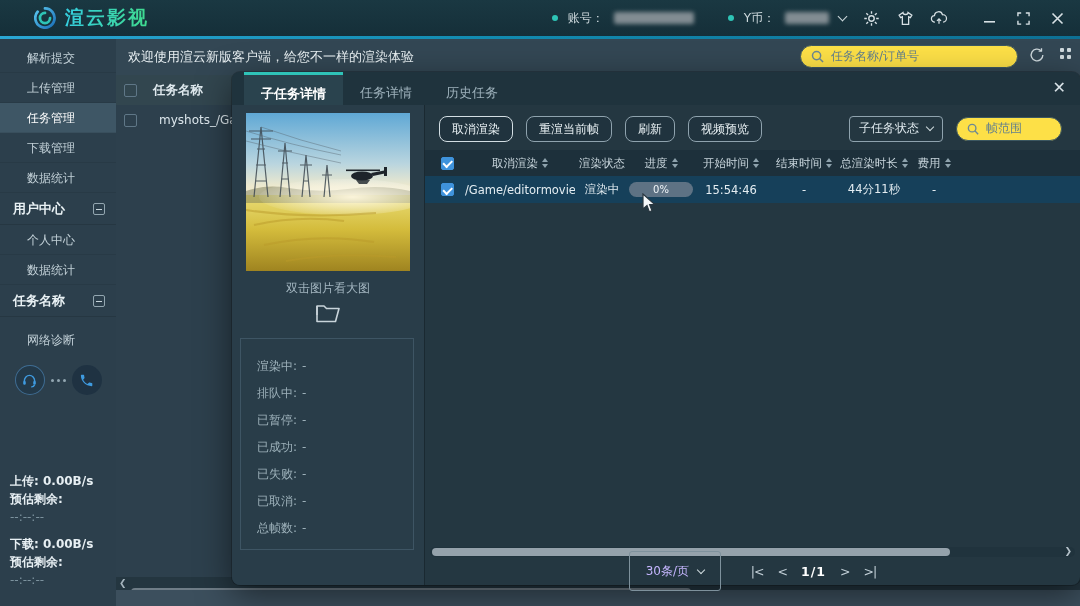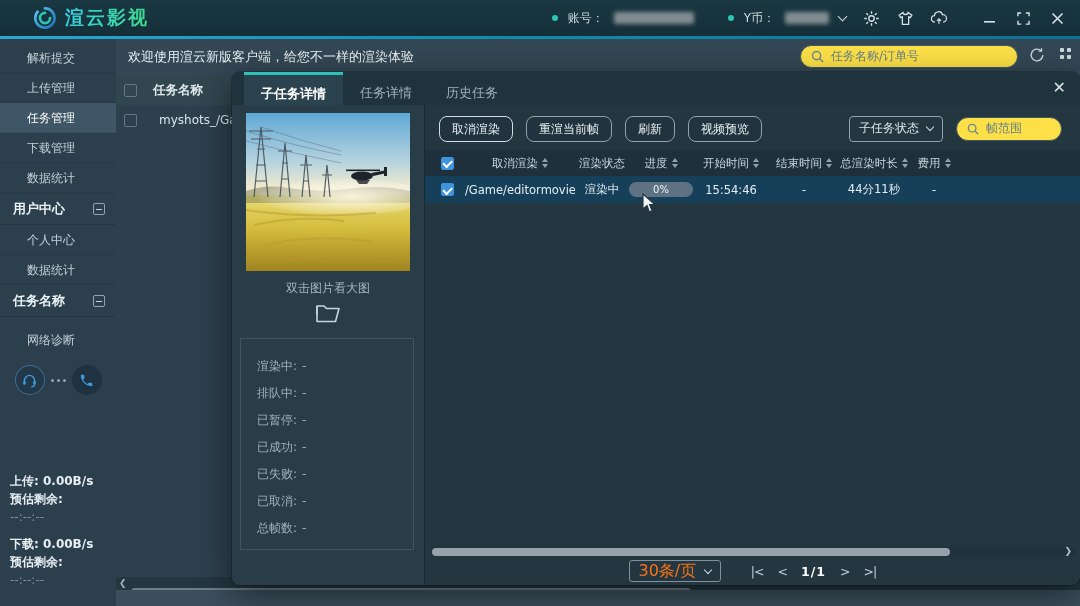--- a/index.html
+++ b/index.html
@@ -98,7 +98,7 @@
   .dlg-scroll .thumb2{position:absolute;left:2px;top:1px;width:518px;height:8px;border-radius:4px;background:#95a2ab;cursor:grab;}
   .dlg-scroll .arr{position:absolute;right:3px;top:-1px;font-size:9px;color:#b5c2ca;cursor:pointer;}
   .pagination{position:absolute;left:0;right:0;top:454px;height:24px;display:flex;align-items:center;justify-content:center;gap:30px;}
-  .page-size{width:92px;height:22px;border:1px solid #7e919c;border-radius:3px;display:flex;align-items:center;justify-content:center;gap:9px;font-size:16px;color:#f97316;cursor:pointer;}
+  .page-size{width:92px;height:40px;border:1px solid #7e919c;border-radius:3px;display:flex;align-items:center;justify-content:center;gap:9px;font-size:12px;color:#c4b5fd;cursor:pointer;}
   .page-nav{display:flex;align-items:center;gap:14px;font-size:12.5px;color:#c3d0d8;}
   .page-nav .navbtn{cursor:pointer;letter-spacing:-1px;}
   .page-nav .pg{color:#fff;font-weight:bold;letter-spacing:1px;}

